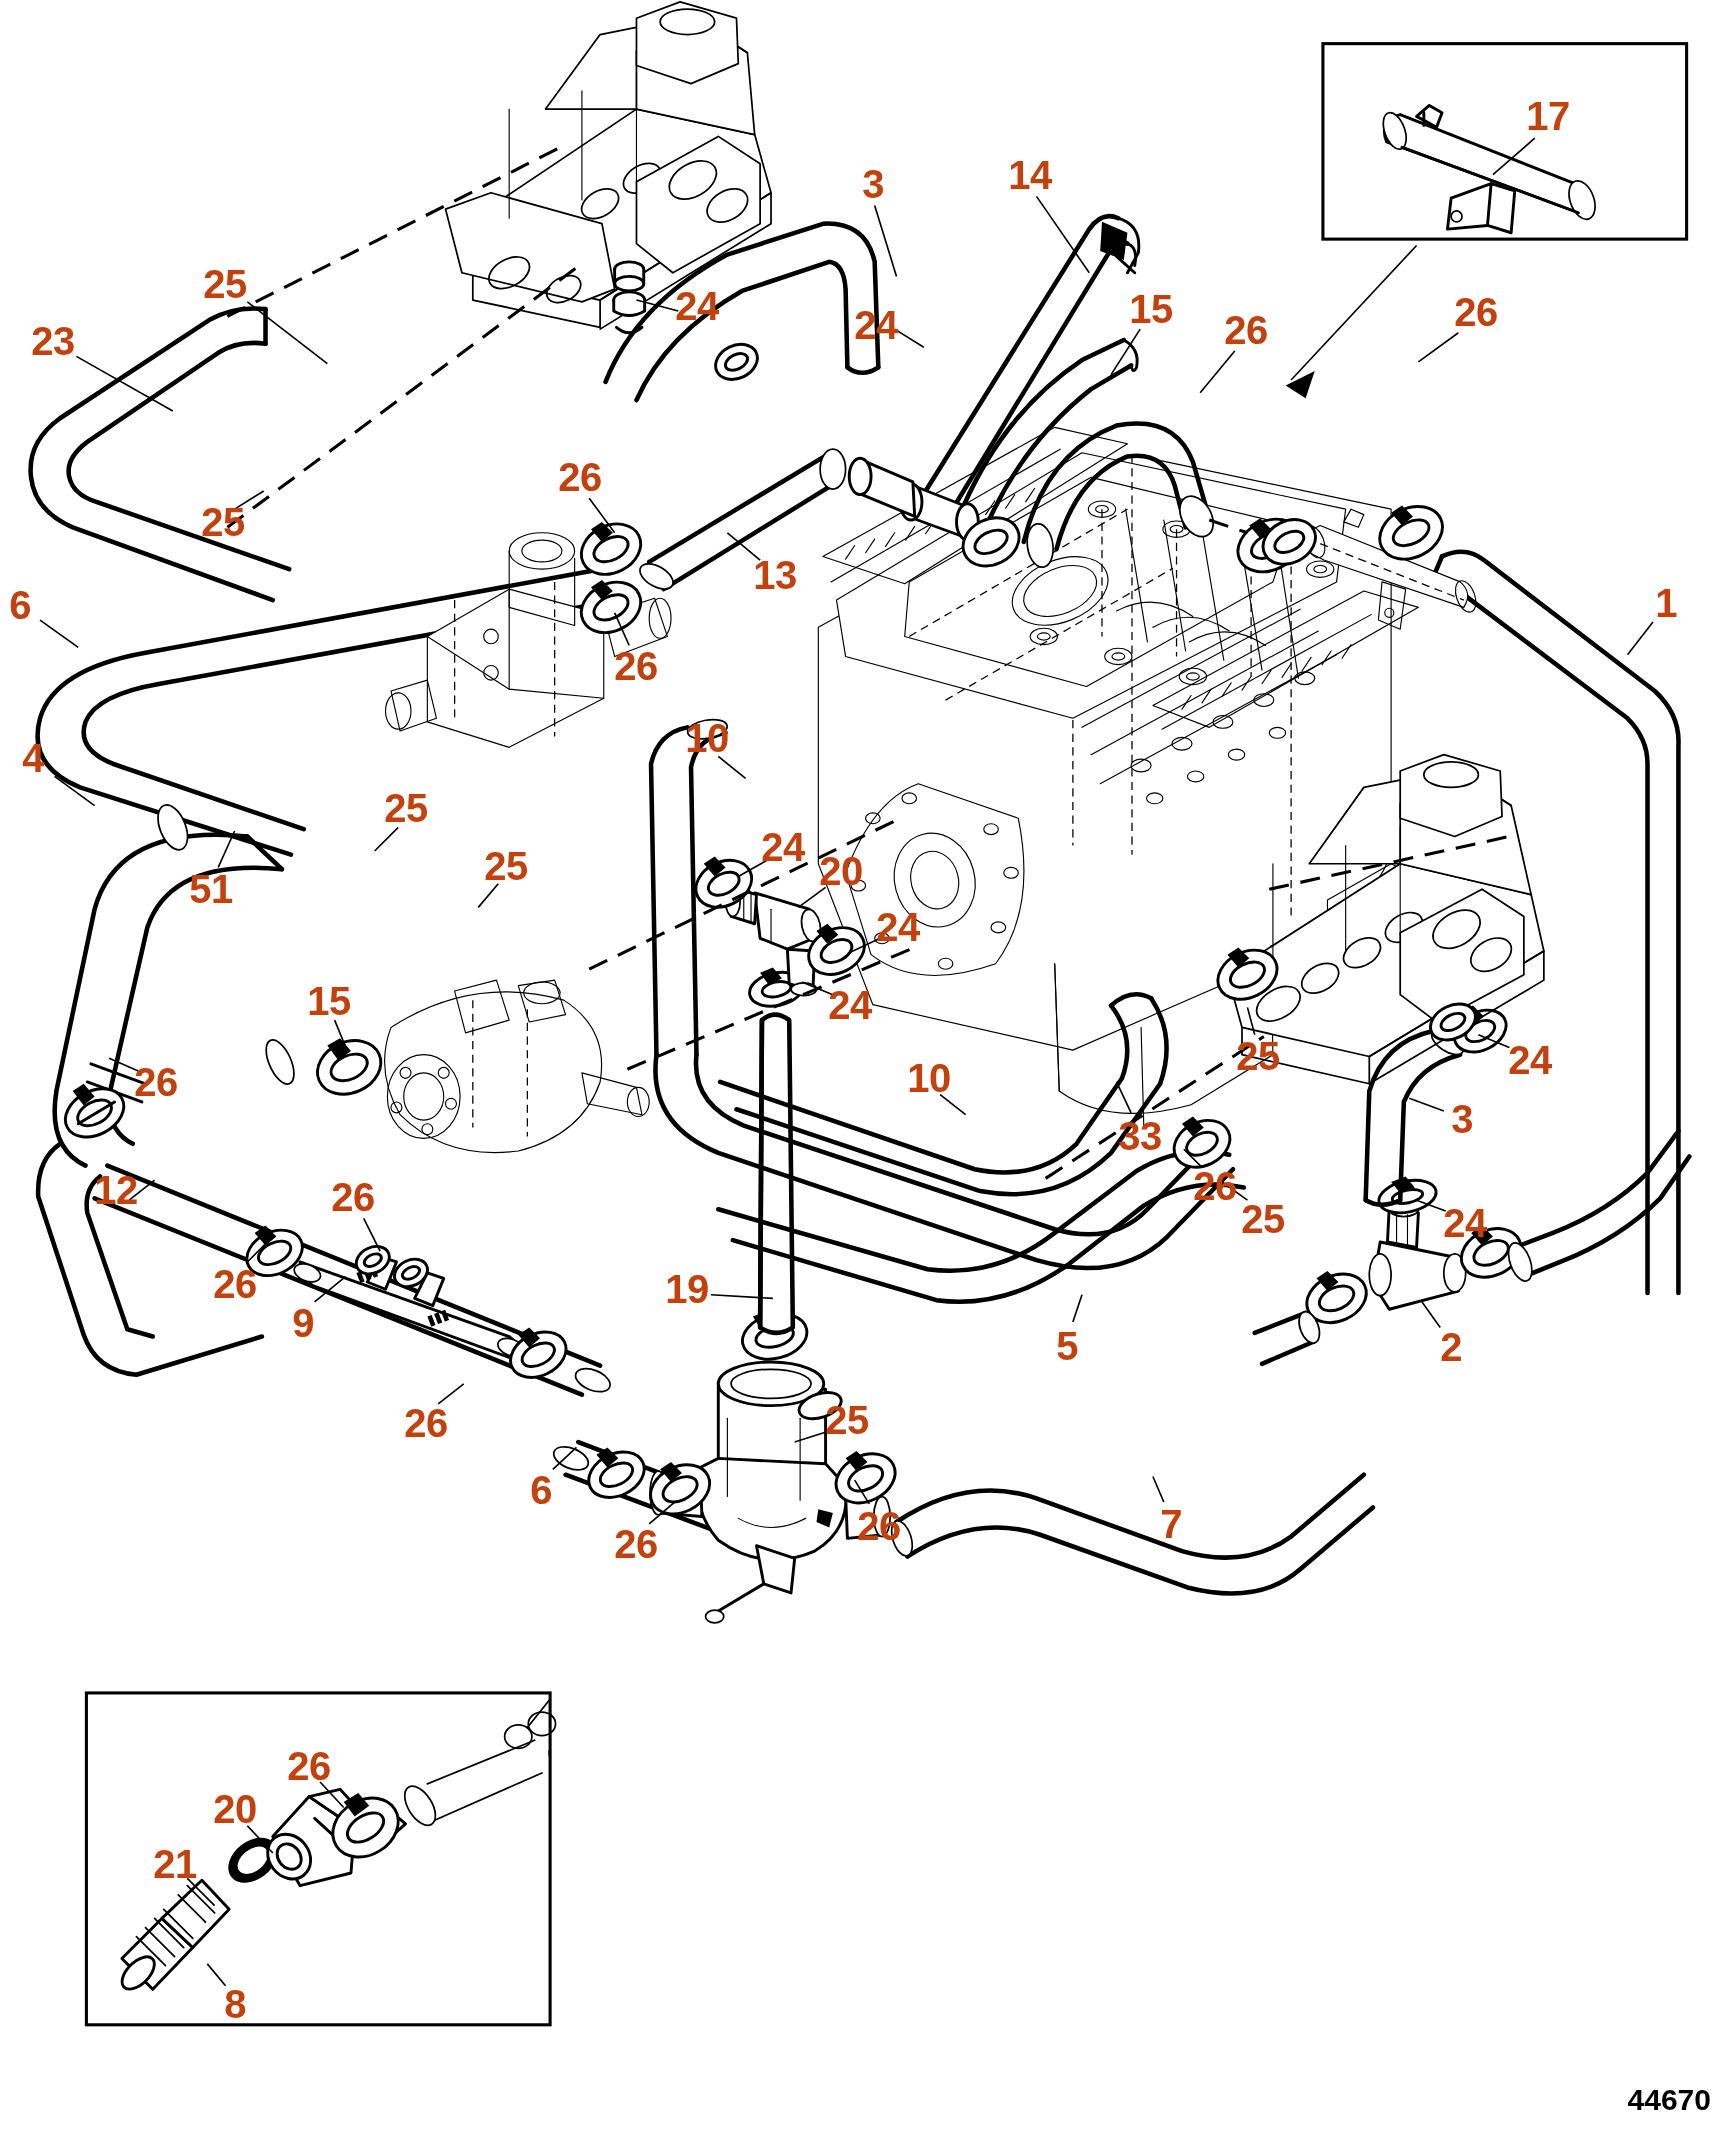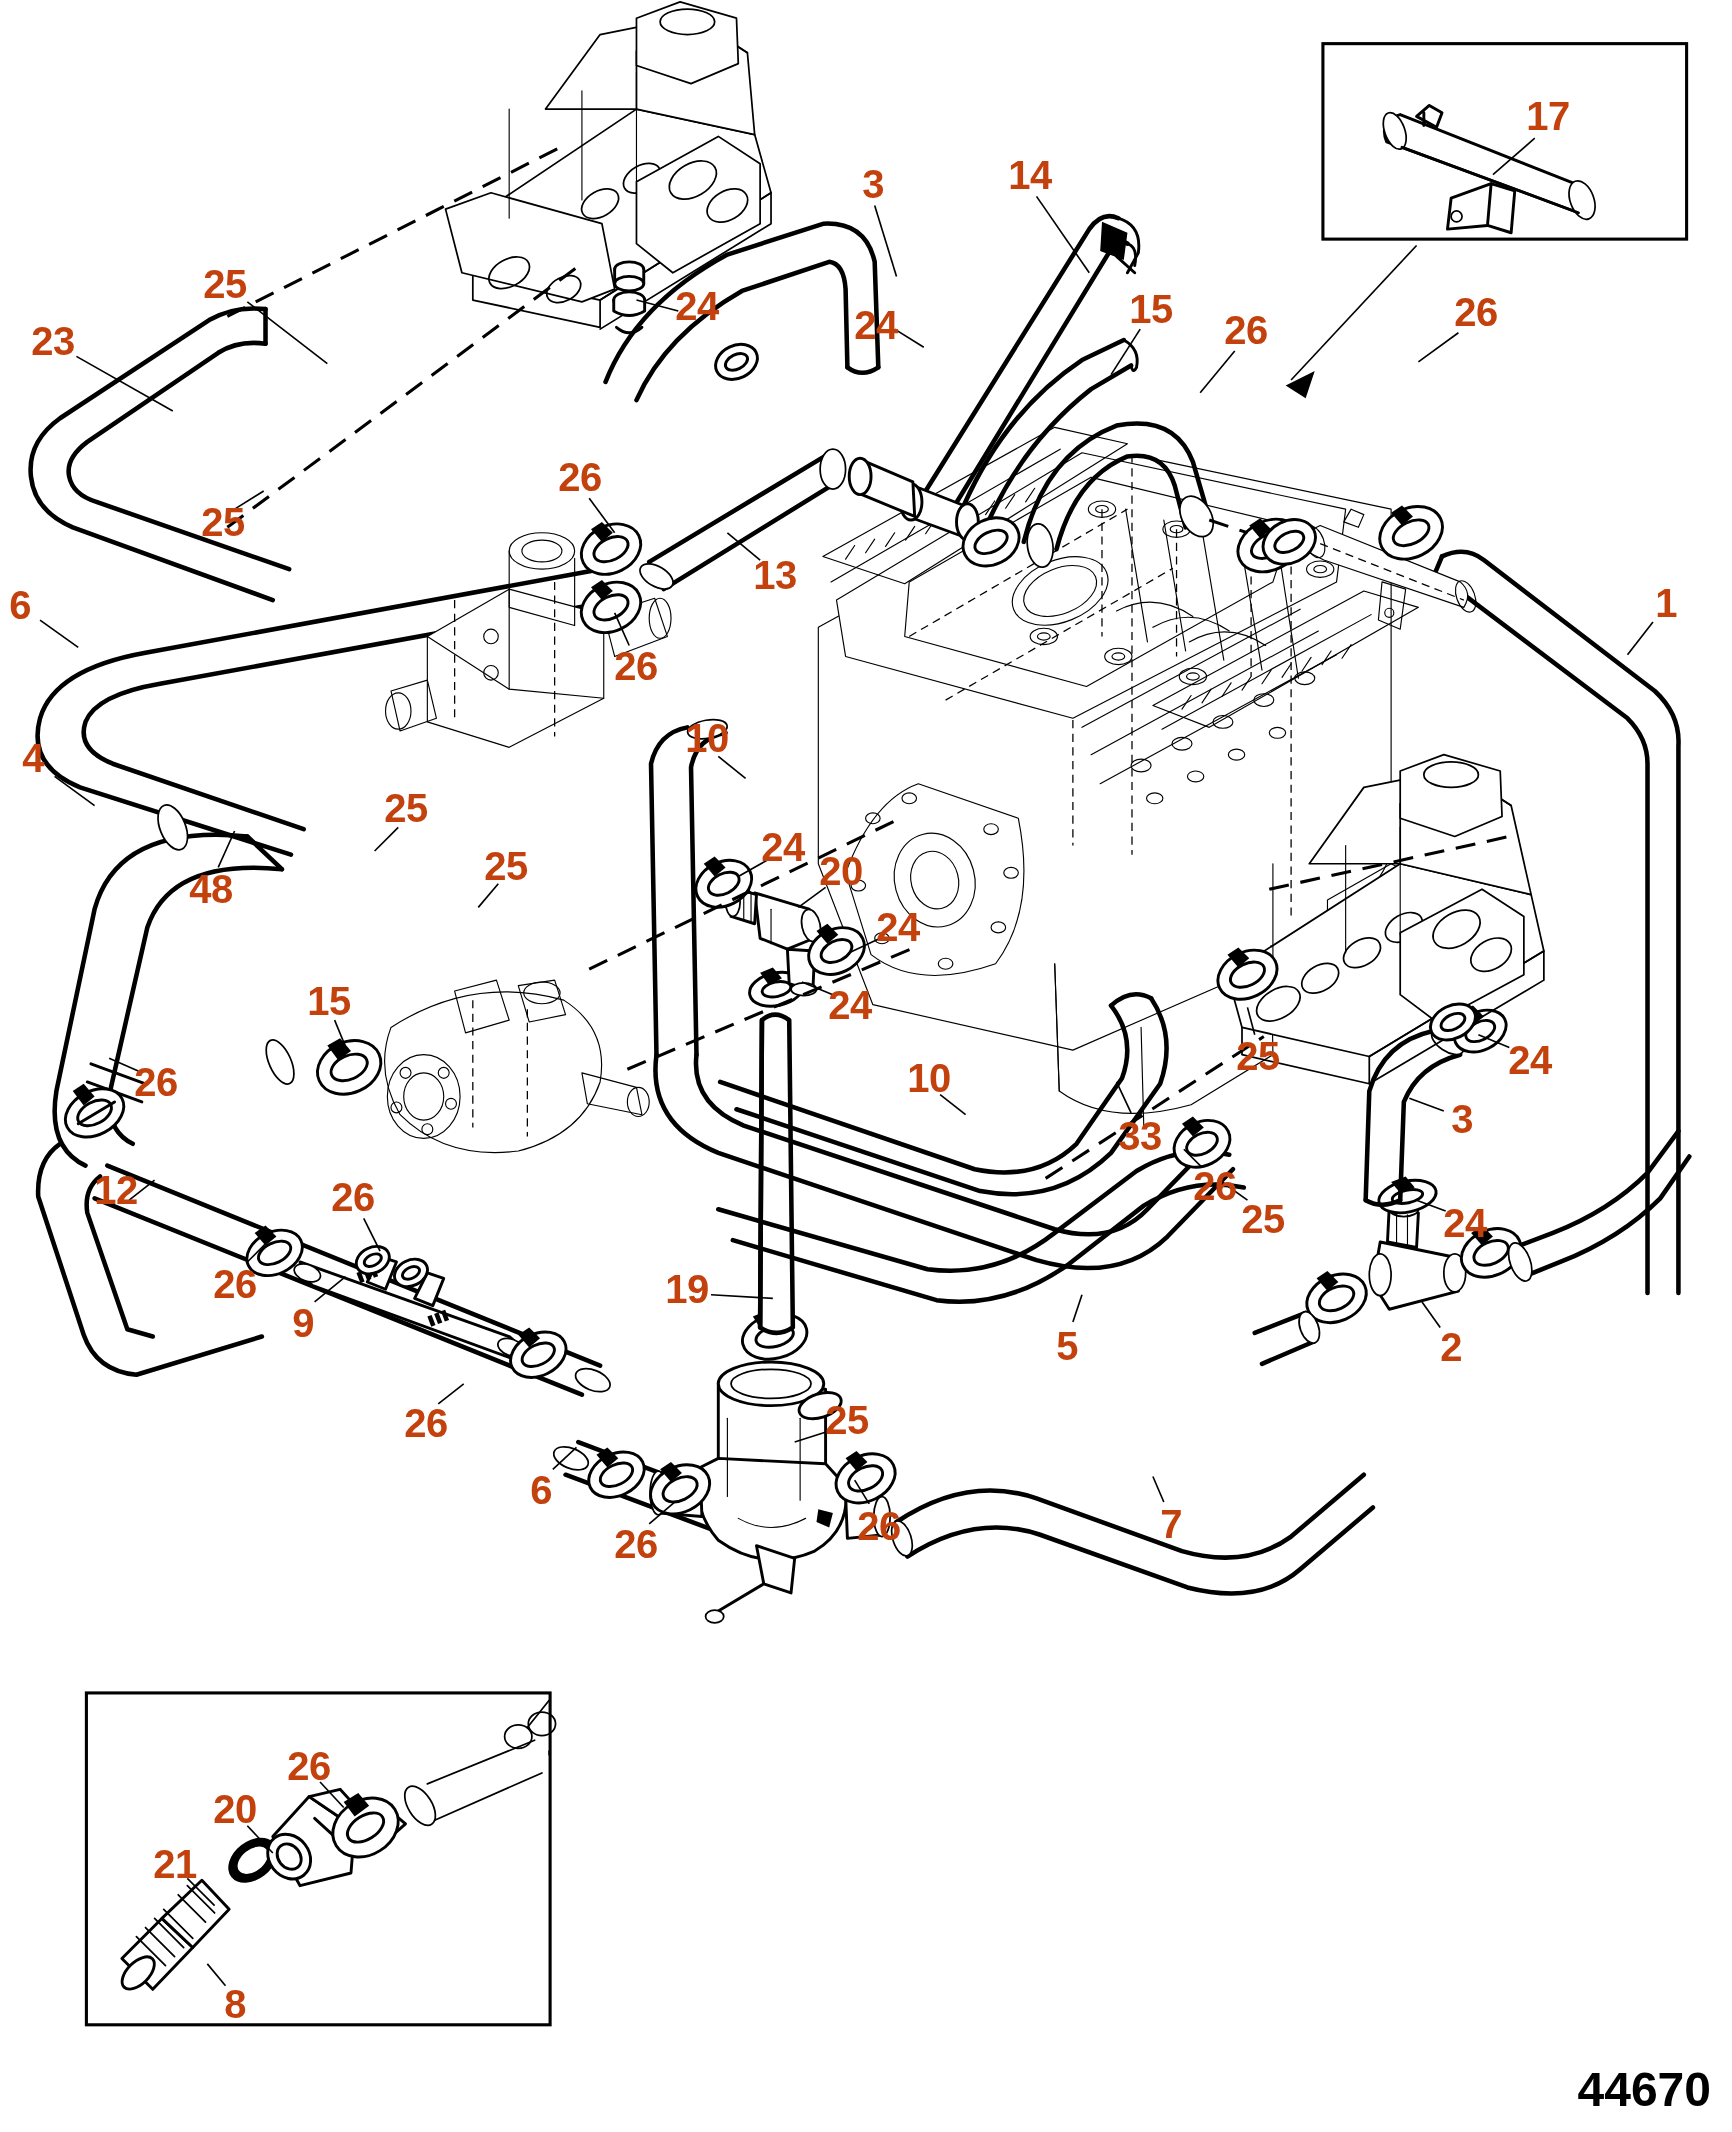--- a/index.html
+++ b/index.html
@@ -821,7 +821,7 @@
   <div class="callout" style="left:707px;top:738px">10</div>
   <div class="callout" style="left:33px;top:758px">4</div>
   <div class="callout" style="left:406px;top:808px">25</div>
-  <div class="callout" style="left:211px;top:889px">48</div>
+  <div class="callout" style="left:211px;top:889px">51</div>
   <div class="callout" style="left:506px;top:866px">25</div>
   <div class="callout" style="left:783px;top:847px">24</div>
   <div class="callout" style="left:841px;top:871px">20</div>

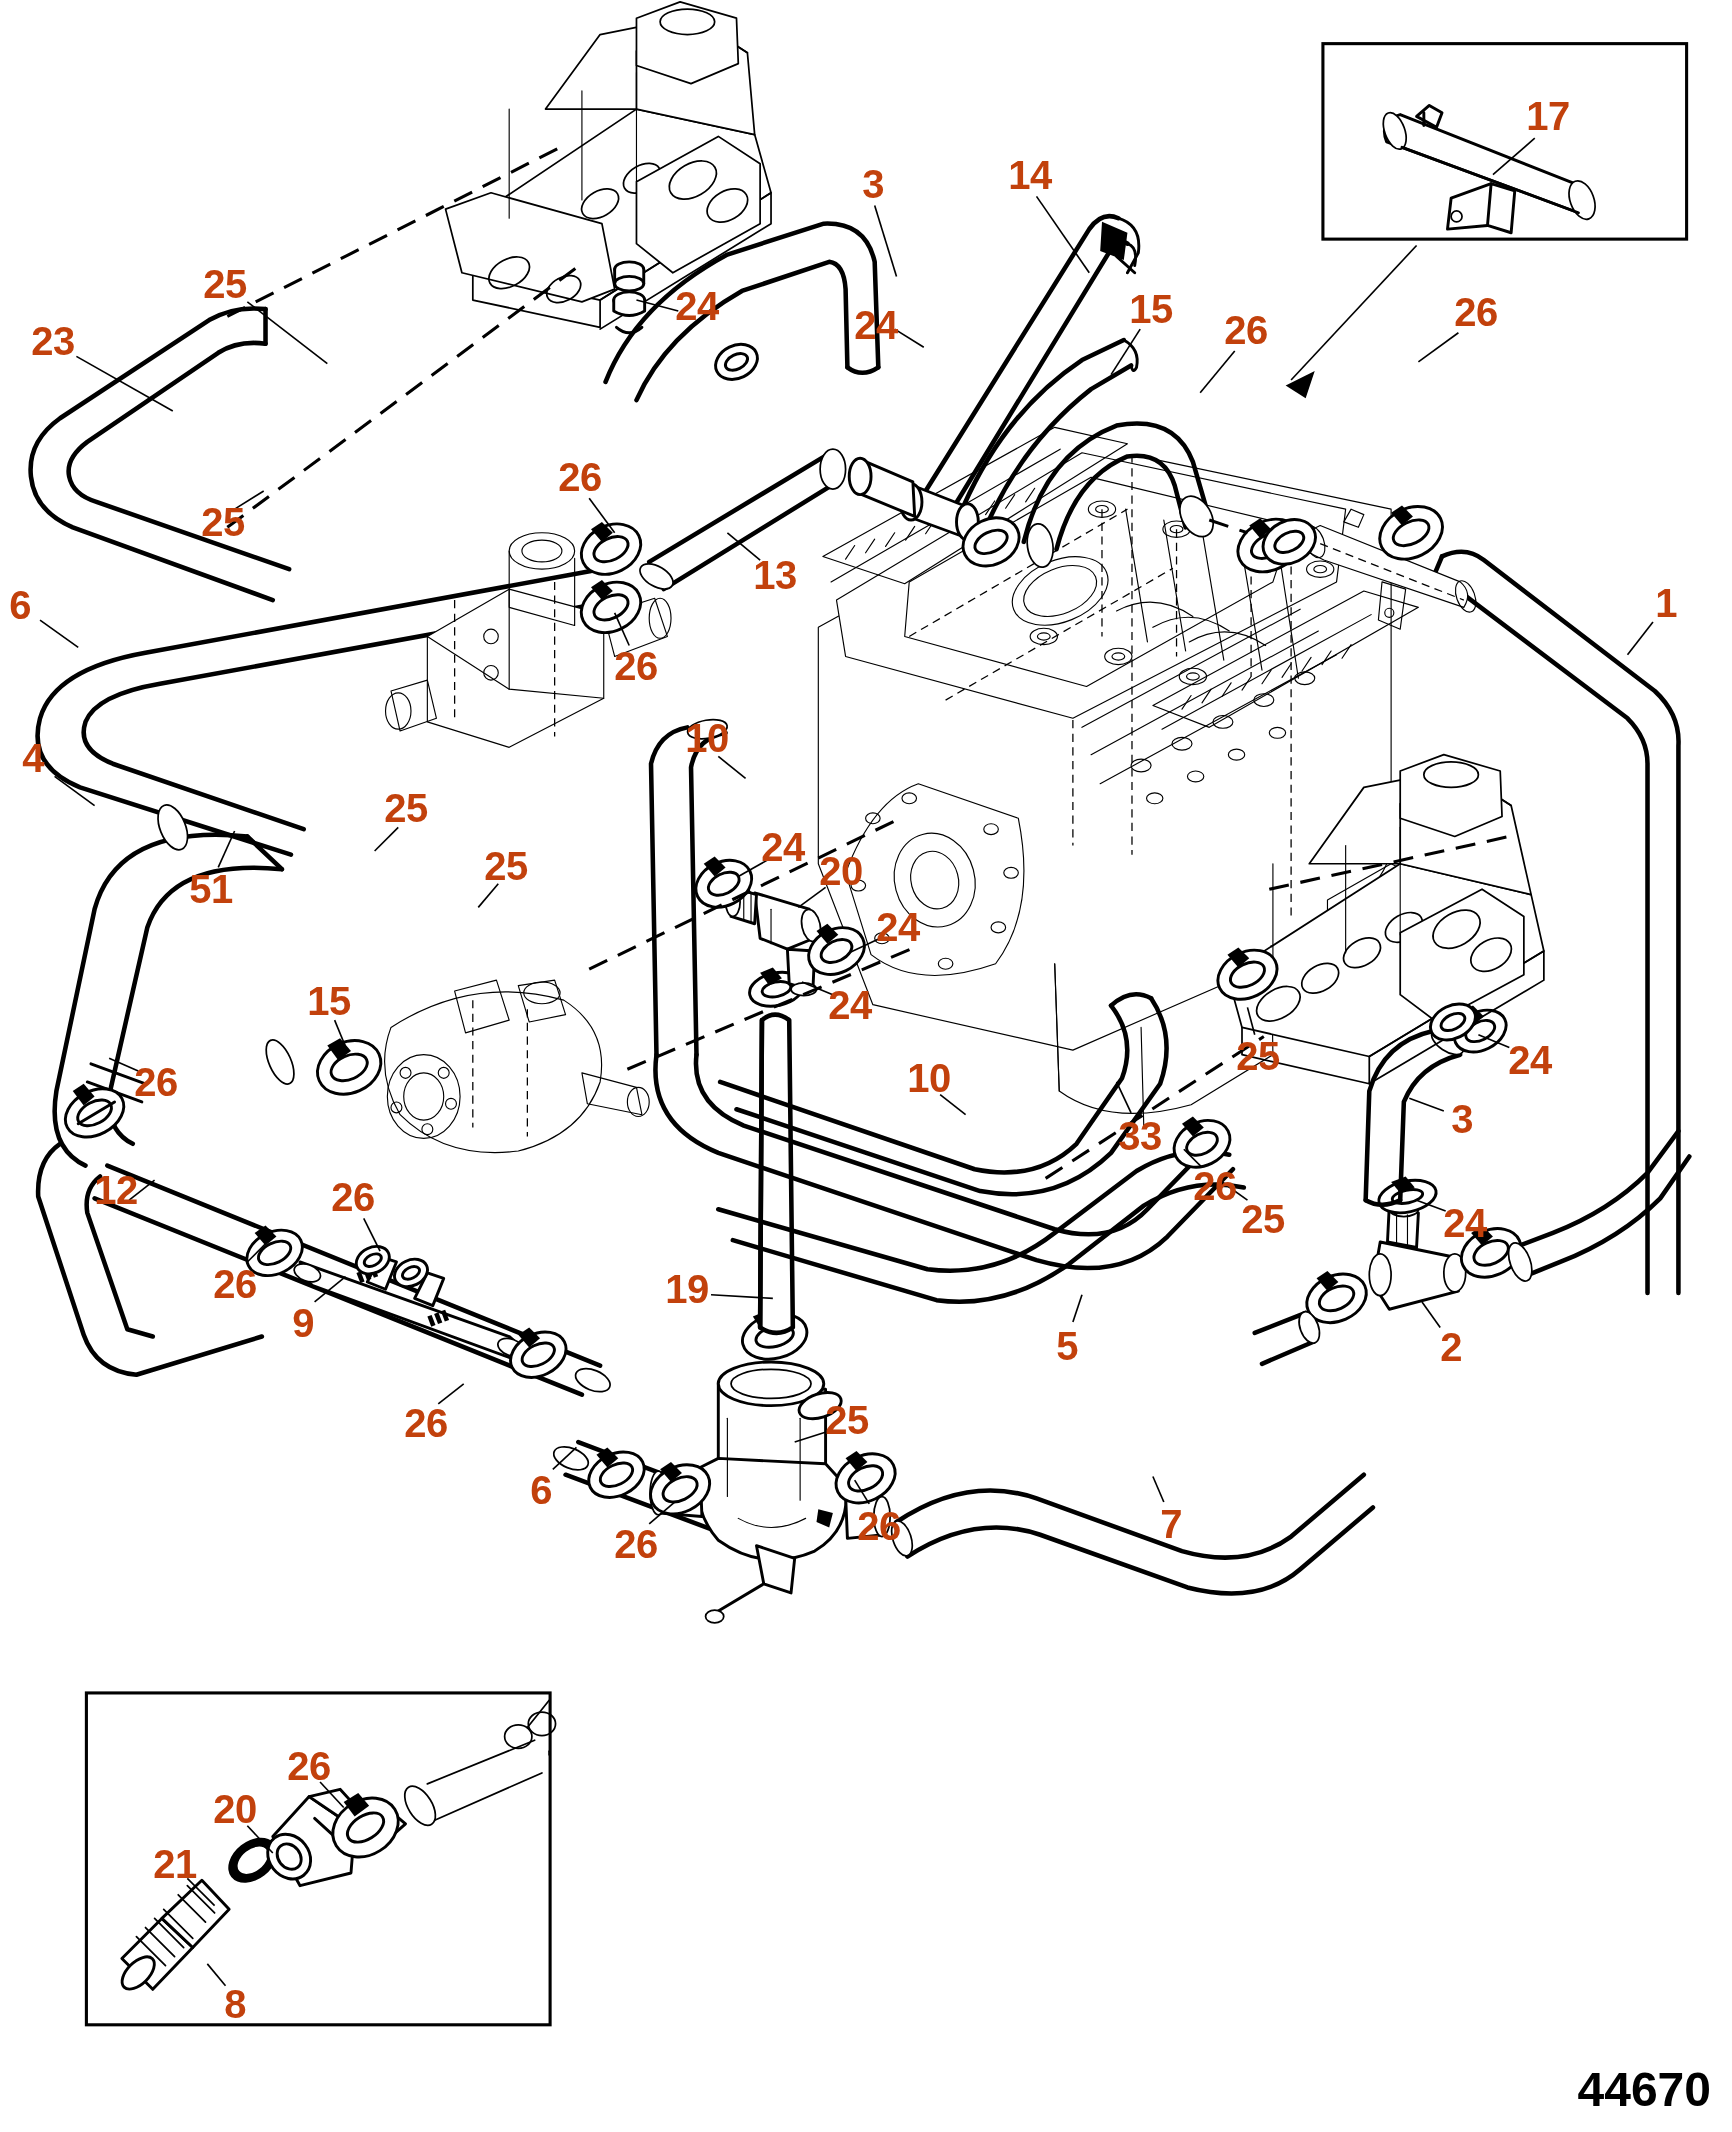--- a/index.html
+++ b/index.html
@@ -37,7 +37,7 @@
     position:absolute;
     font-family:"Liberation Sans", sans-serif;
     font-weight:700;
-    font-size:48px;
+    font-size:30px;
     color:#000;
     right:22px;
     bottom:16.4px;

